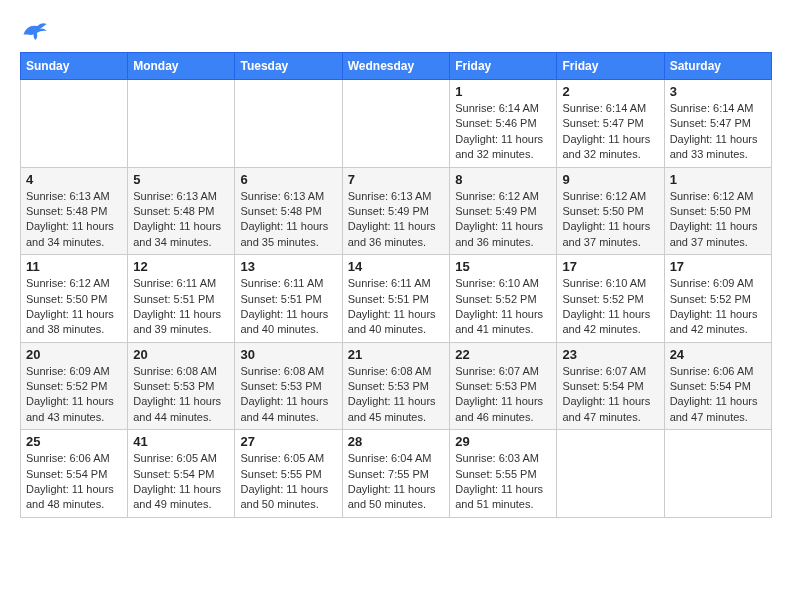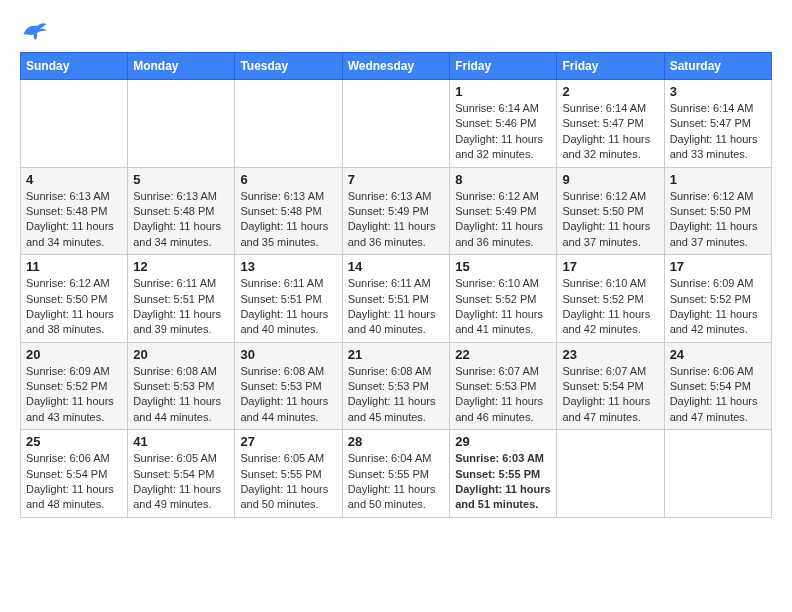--- a/index.html
+++ b/index.html
@@ -298,7 +298,7 @@
         <td>
           <div class="day-num">28</div>
           <div class="cell-info" style="white-space: pre-line;">Sunrise: 6:04 AM
-Sunset: 5:55 PM
+Sunset: 7:55 PM
 Daylight: 11 hours and 50 minutes.</div>
         </td>
         <td>

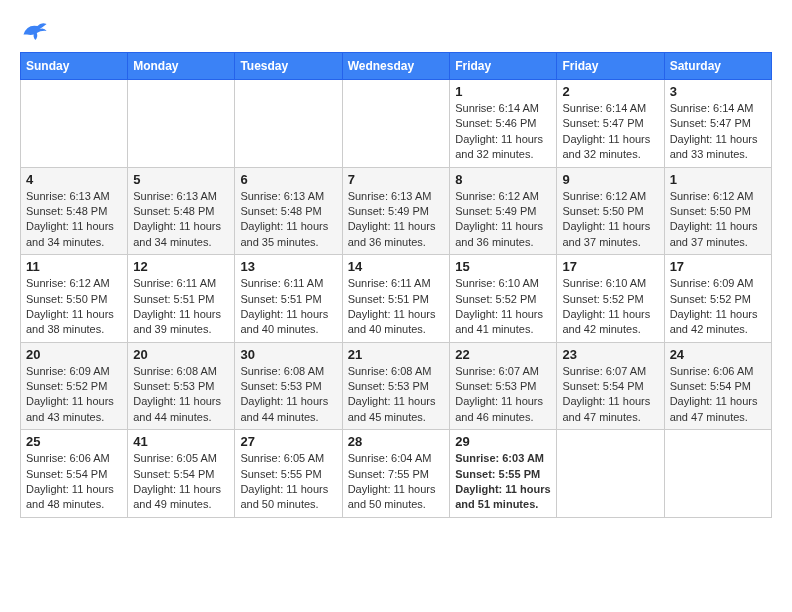--- a/index.html
+++ b/index.html
@@ -303,7 +303,7 @@
         </td>
         <td>
           <div class="day-num">29</div>
-          <div class="cell-info" style="white-space: pre-line; font-weight: bold;">Sunrise: 6:03 AM
+          <div class="cell-info" style="white-space: pre-line;">Sunrise: 6:03 AM
 Sunset: 5:55 PM
 Daylight: 11 hours and 51 minutes.</div>
         </td>

